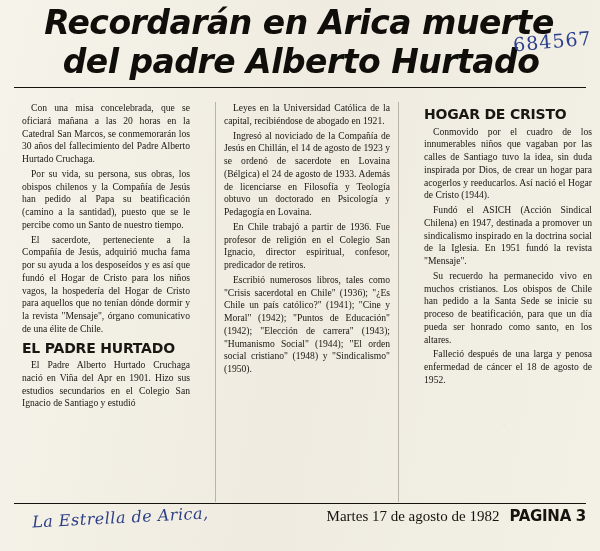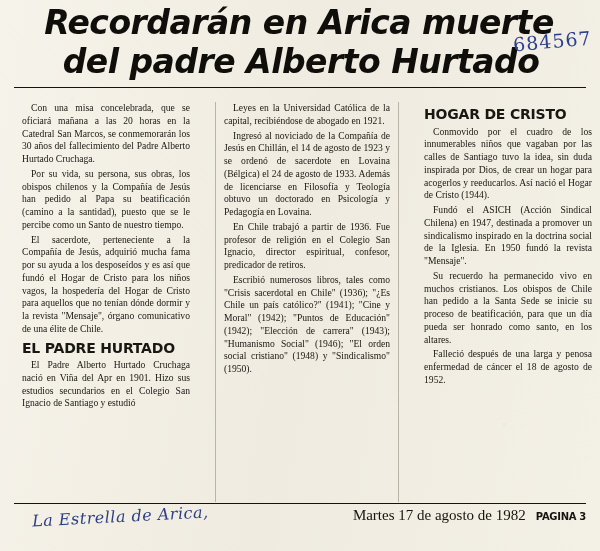--- a/index.html
+++ b/index.html
@@ -174,7 +174,7 @@
     <div class="col right">
       <div class="subhead">HOGAR DE CRISTO</div>
       <p>Conmovido por el cuadro de los innumerables niños que vagaban por las calles de Santiago tuvo la idea, sin duda inspirada por Dios, de crear un hogar para acogerlos y reeducarlos. Así nació el Hogar de Cristo (1944).</p>
-      <p>Fundó el ASICH (Acción Sindical Chilena) en 1947, destinada a promover un sindicalismo inspirado en la doctrina social de la Iglesia. En 1950 fundó la revista "Mensaje".</p>
+      <p>Fundó el ASICH (Acción Sindical Chilena) en 1947, destinada a promover un sindicalismo inspirado en la doctrina social de la Iglesia. En 1951 fundó la revista "Mensaje".</p>
       <p>Su recuerdo ha permanecido vivo en muchos cristianos. Los obispos de Chile han pedido a la Santa Sede se inicie su proceso de beatificación, para que un día pueda ser honrado como santo, en los altares.</p>
       <p>Falleció después de una larga y penosa enfermedad de cáncer el 18 de agosto de 1952.</p>
     </div>

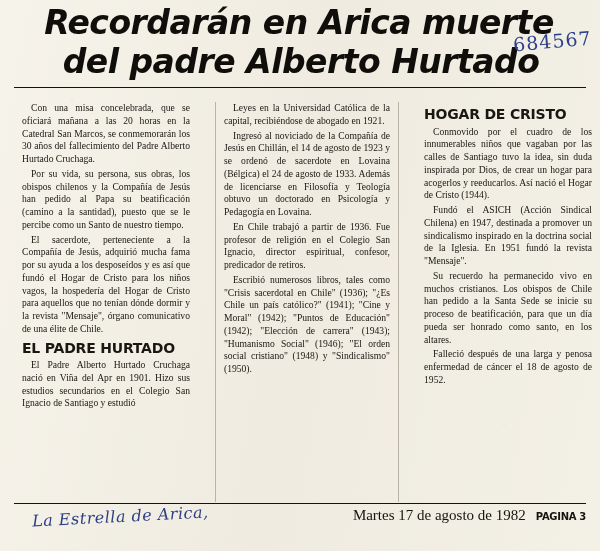--- a/index.html
+++ b/index.html
@@ -168,7 +168,7 @@
       <p>Leyes en la Universidad Católica de la capital, recibiéndose de abogado en 1921.</p>
       <p>Ingresó al noviciado de la Compañía de Jesús en Chillán, el 14 de agosto de 1923 y se ordenó de sacerdote en Lovaina (Bélgica) el 24 de agosto de 1933. Además de licenciarse en Filosofía y Teología obtuvo un doctorado en Psicología y Pedagogía en Lovaina.</p>
       <p>En Chile trabajó a partir de 1936. Fue profesor de religión en el Colegio San Ignacio, director espiritual, confesor, predicador de retiros.</p>
-      <p>Escribió numerosos libros, tales como "Crisis sacerdotal en Chile" (1936); "¿Es Chile un país católico?" (1941); "Cine y Moral" (1942); "Puntos de Educación" (1942); "Elección de carrera" (1943); "Humanismo Social" (1946); "El orden social cristiano" (1948) y "Sindicalismo" (1950).</p>
+      <p>Escribió numerosos libros, tales como "Crisis sacerdotal en Chile" (1936); "¿Es Chile un país católico?" (1941); "Cine y Moral" (1942); "Puntos de Educación" (1942); "Elección de carrera" (1943); "Humanismo Social" (1944); "El orden social cristiano" (1948) y "Sindicalismo" (1950).</p>
     </div>
 
     <div class="col right">

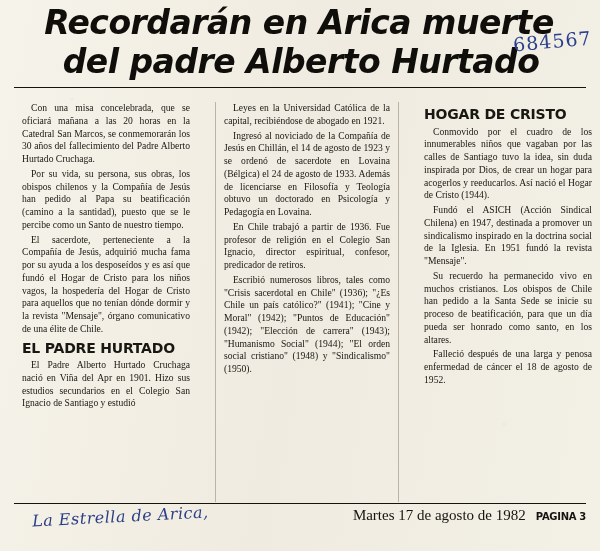--- a/index.html
+++ b/index.html
@@ -136,7 +136,7 @@
   .page-no {
     font-family: "DejaVu Sans", sans-serif;
     font-weight: bold;
-    font-size: 10px;
+    font-size: 15px;
     letter-spacing: -0.3px;
   }
 </style>

